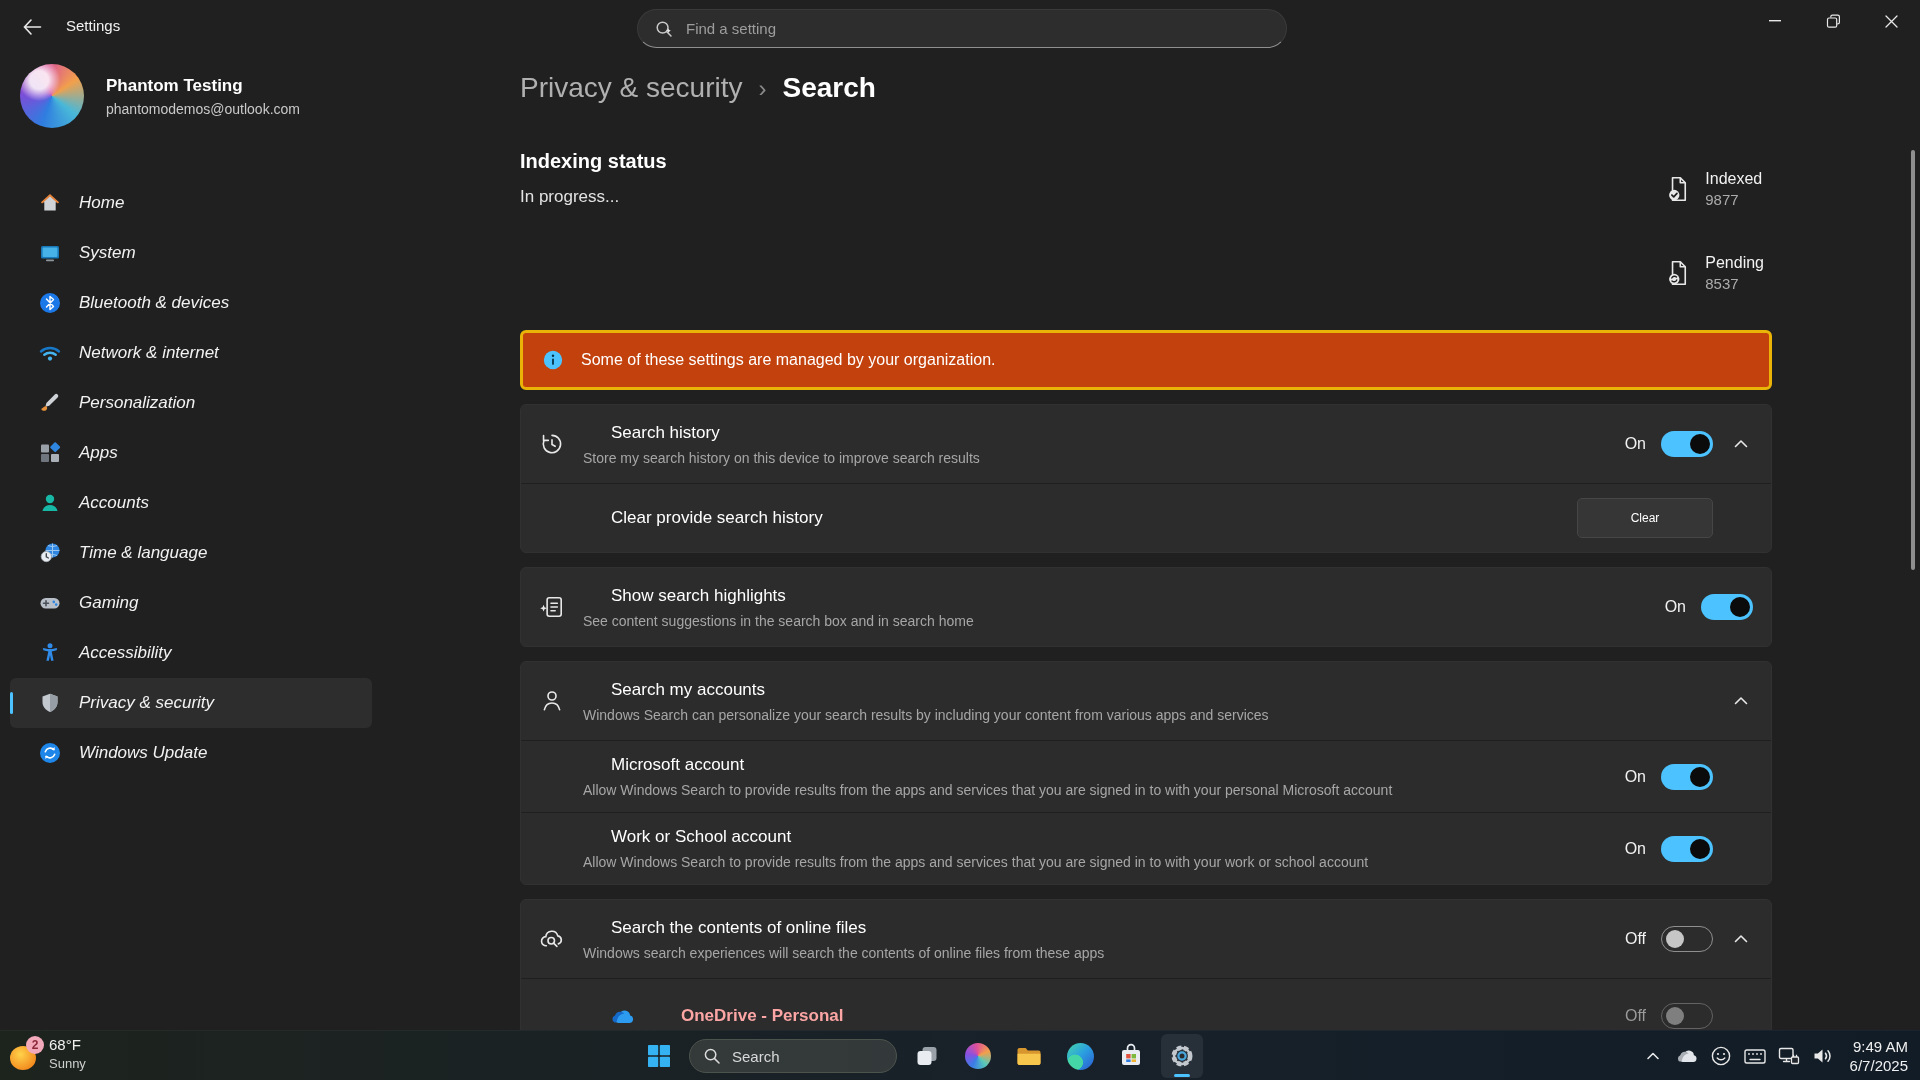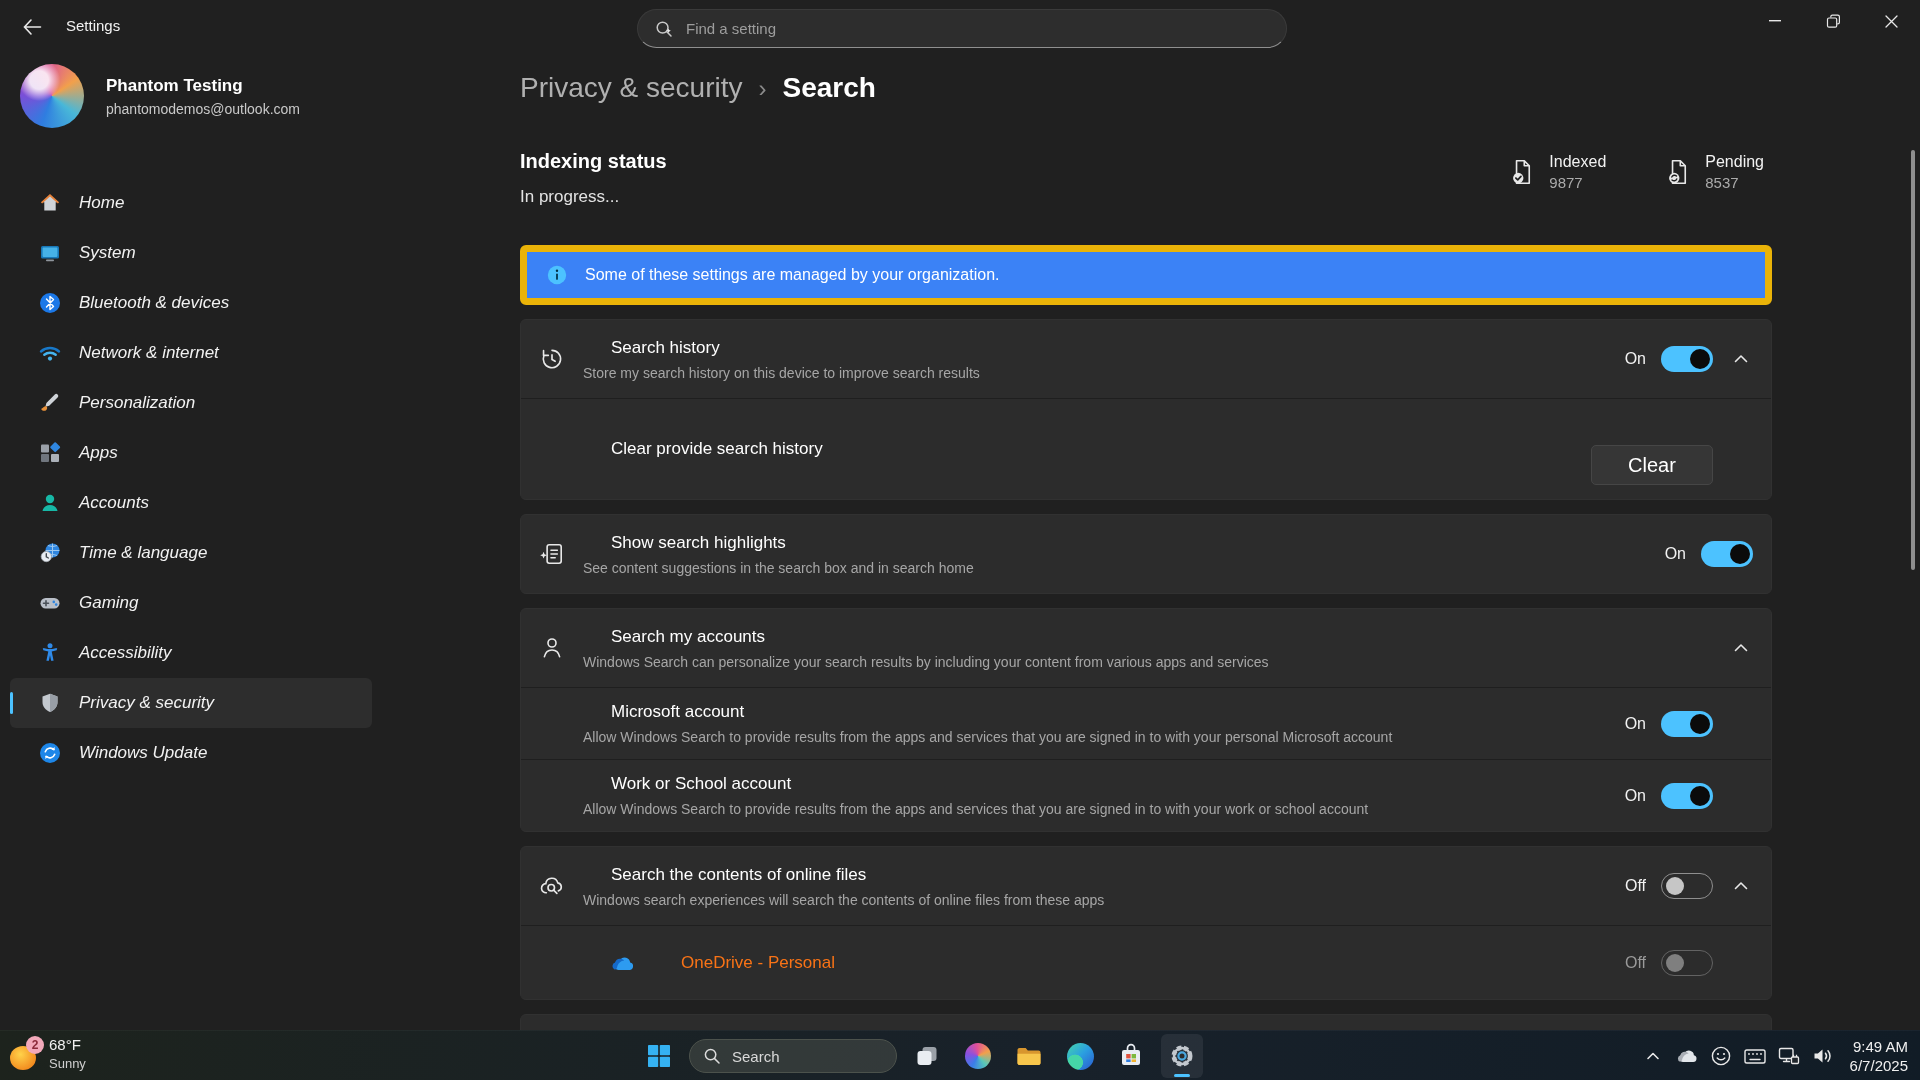--- a/index.html
+++ b/index.html
@@ -51,7 +51,7 @@
   .index-row { margin-top:46px; display:flex; justify-content:space-between; align-items:flex-start; }
   .index-title { font-size:20px; font-weight:700; }
   .index-status { margin-top:14px; font-size:17px; color:#e2e2e2; }
-  .stats { display:flex; gap:60px; margin-top:3px; padding-right:8px; }
+  .stats { display:flex; gap:46px; margin-top:20px; padding-right:8px;flex-direction:column; }
   .stat { display:flex; align-items:center; gap:13px; }
   .stat-label { font-size:16px; color:#f2f2f2; }
   .stat-value { font-size:15px; color:#ababab; margin-top:3px; }

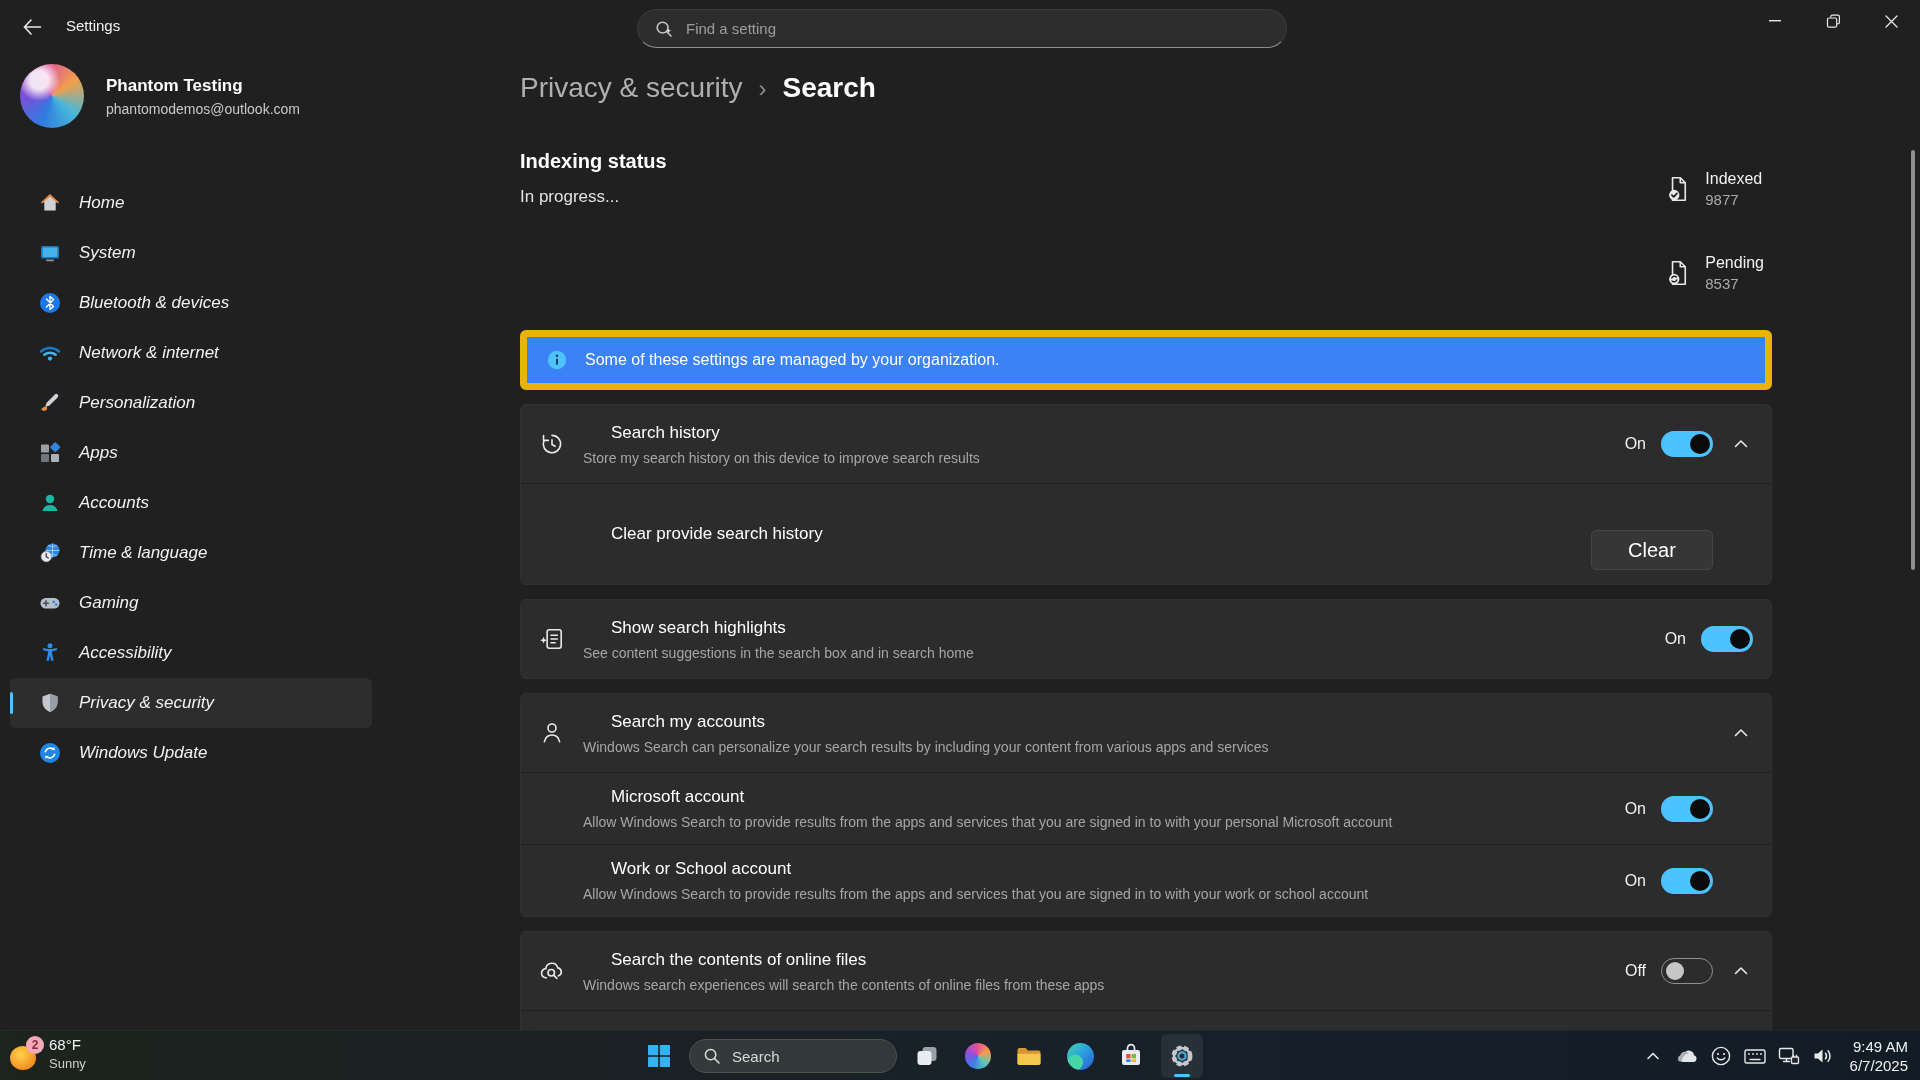--- a/index.html
+++ b/index.html
@@ -56,7 +56,7 @@
   .stat-label { font-size:16px; color:#f2f2f2; }
   .stat-value { font-size:15px; color:#ababab; margin-top:3px; }
 
-  .banner { margin-top:38px; background:#3b82f6; border:7px solid #eab308; border-radius:6px;
+  .banner { margin-top:38px; background:#c2410c; border:3px solid #eab308; border-radius:6px;
     height:60px; display:flex; align-items:center; gap:17px; padding:0 19px; font-size:16px; }
 
   .group { margin-top:14px; border:1px solid #313131; border-radius:6px; overflow:hidden; background:#2c2c2c; }

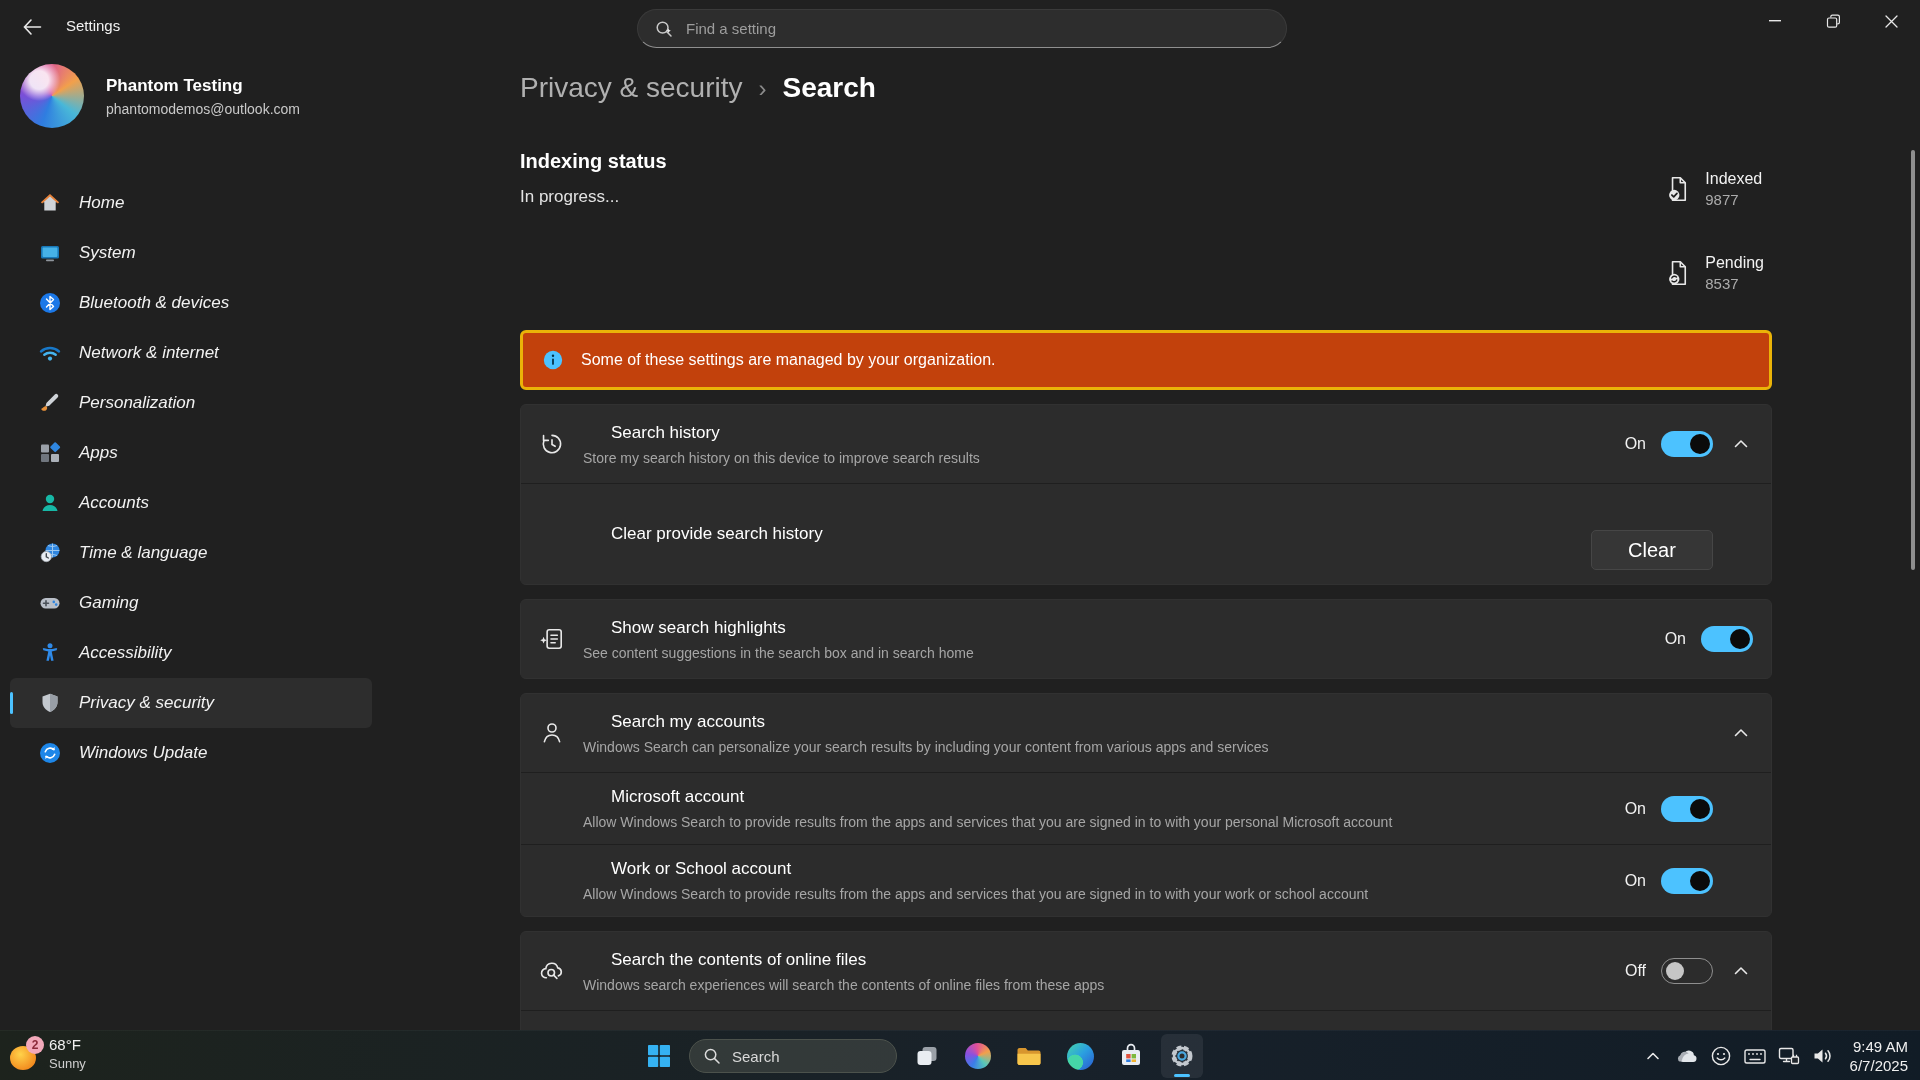--- a/index.html
+++ b/index.html
@@ -85,9 +85,9 @@
   .dim .toggle.off::after { background:#7f7f7f; }
   .dim .state { color:#9a9a9a; }
 
-  .clear-btn { width:122px; height:40px; background:#363636; border:1px solid #464646;
-    border-radius:5px; color:#fff; font-size:20px; display:flex; align-items:center;
-    justify-content:center; font-family:"Liberation Sans",sans-serif;margin-top:32px; }
+  .clear-btn { width:136px; height:40px; background:#363636; border:1px solid #464646;
+    border-radius:5px; color:#fff; font-size:12px; display:flex; align-items:center;
+    justify-content:center; font-family:"Liberation Sans",sans-serif; }
 
   .scroll-thumb { position:absolute; right:5px; top:150px; width:4px; height:420px;
     border-radius:2px; background:#8f8f8f; }

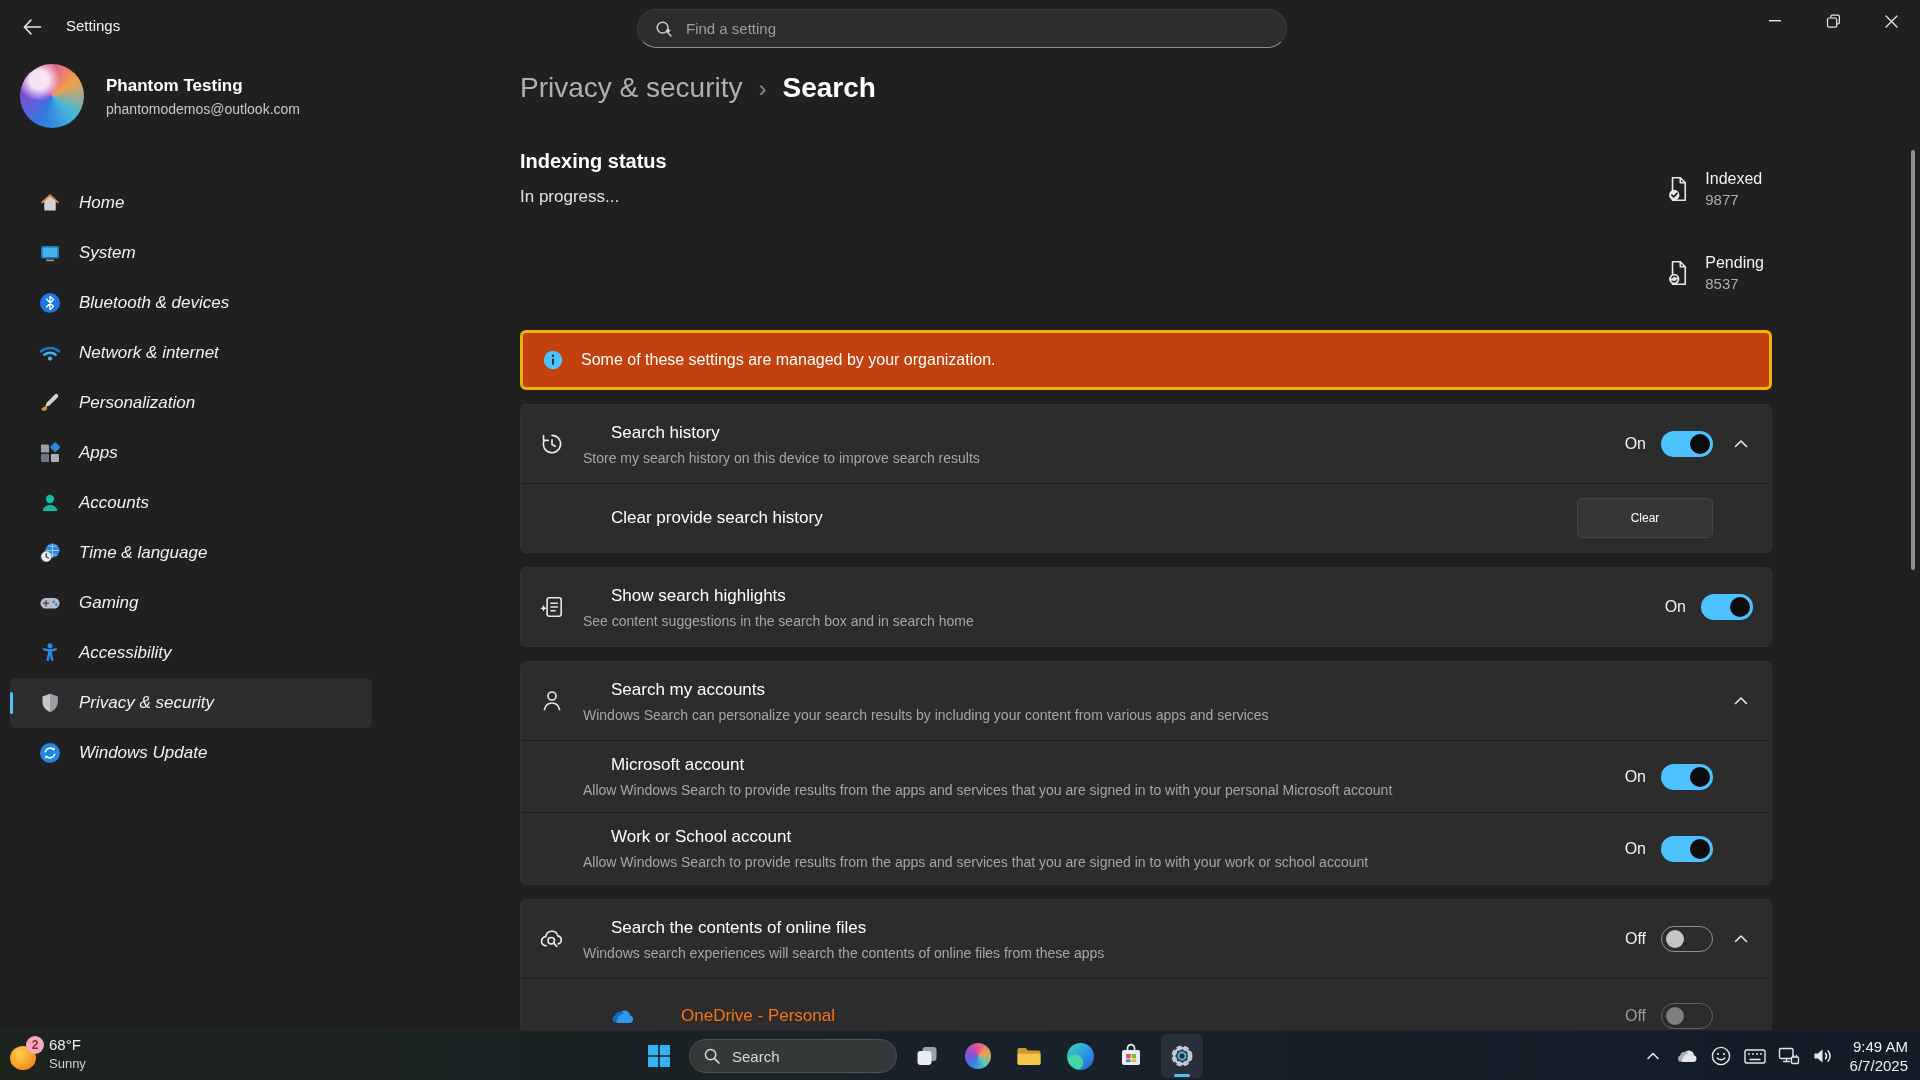--- a/index.html
+++ b/index.html
@@ -80,7 +80,7 @@
   .toggle.off { border:1px solid #8f8f8f; background:transparent; }
   .toggle.off::after { content:""; position:absolute; left:4px; top:3px; width:18px; height:18px;
     border-radius:50%; background:#c6c6c6; }
-  .dim .rtitle { color:#f97316; }
+  .dim .rtitle { color:#fca5a5;font-weight:bold; }
   .dim .toggle.off { border-color:#636363; }
   .dim .toggle.off::after { background:#7f7f7f; }
   .dim .state { color:#9a9a9a; }

